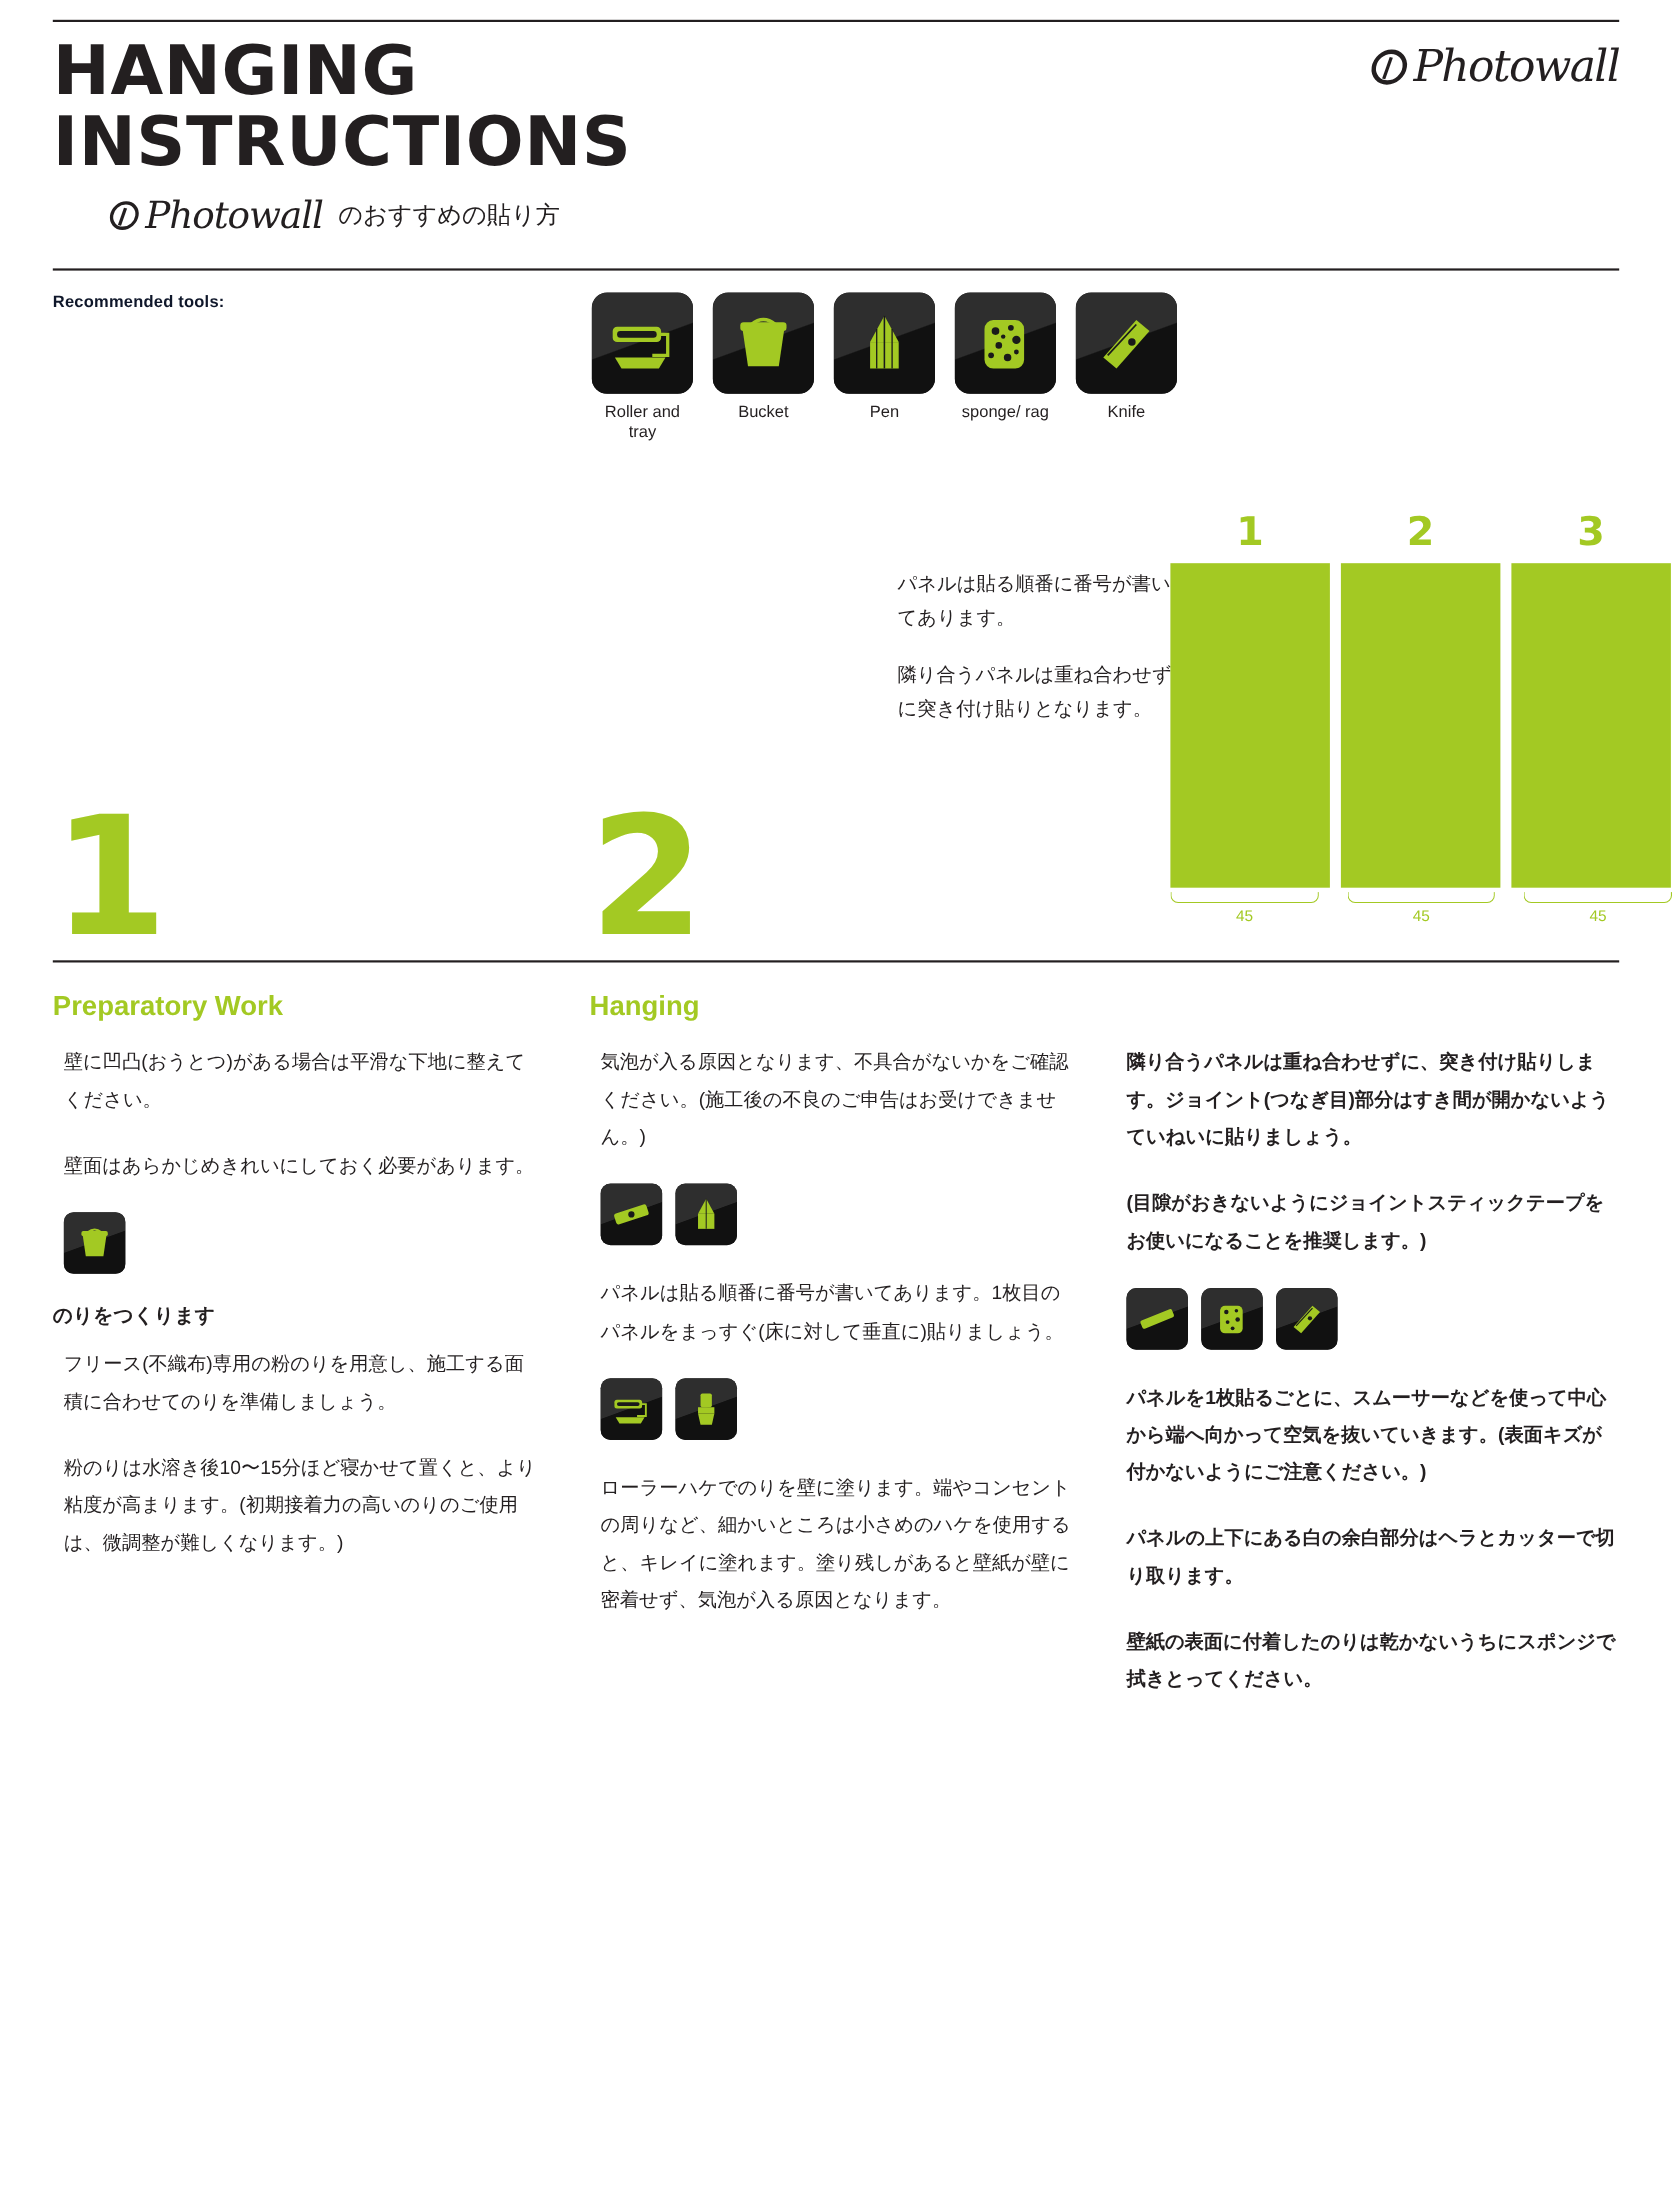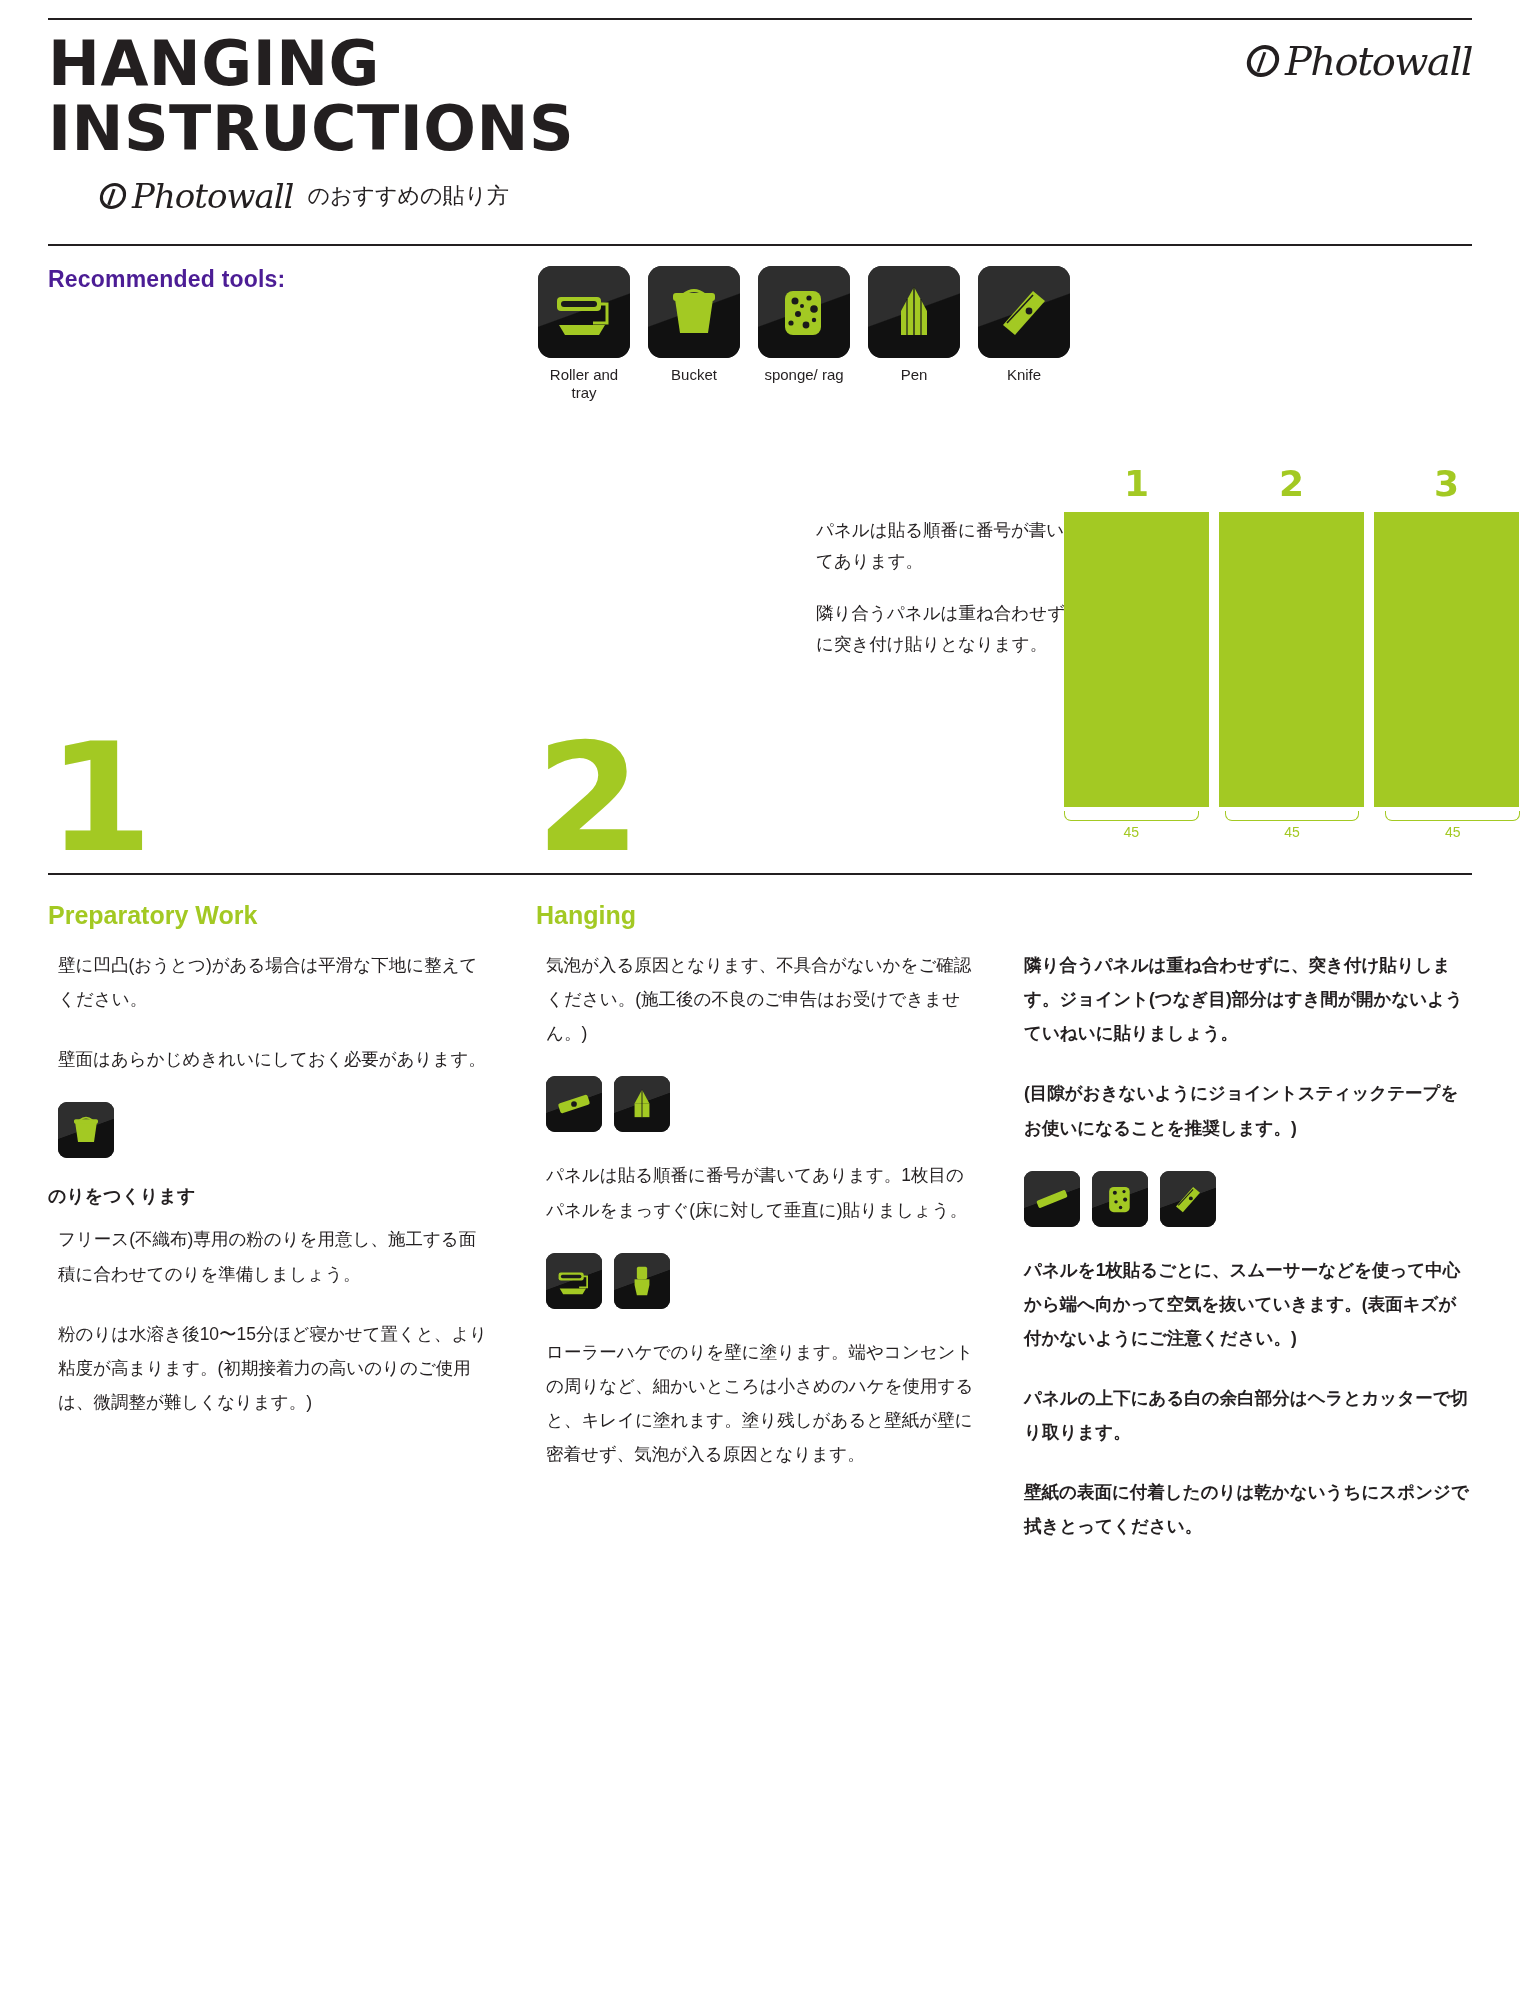--- a/index.html
+++ b/index.html
@@ -67,9 +67,9 @@
   .tools-section { margin-top:28px; }
   .tools-wrap { display:flex; align-items:flex-start; padding-top:20px; }
   .tools-label {
-    color:#4c1d95;
+    color:#0f172a;
     font-weight:bold;
-    font-size:23px;
+    font-size:15px;
     width:490px;
     letter-spacing:0.2px;
   }

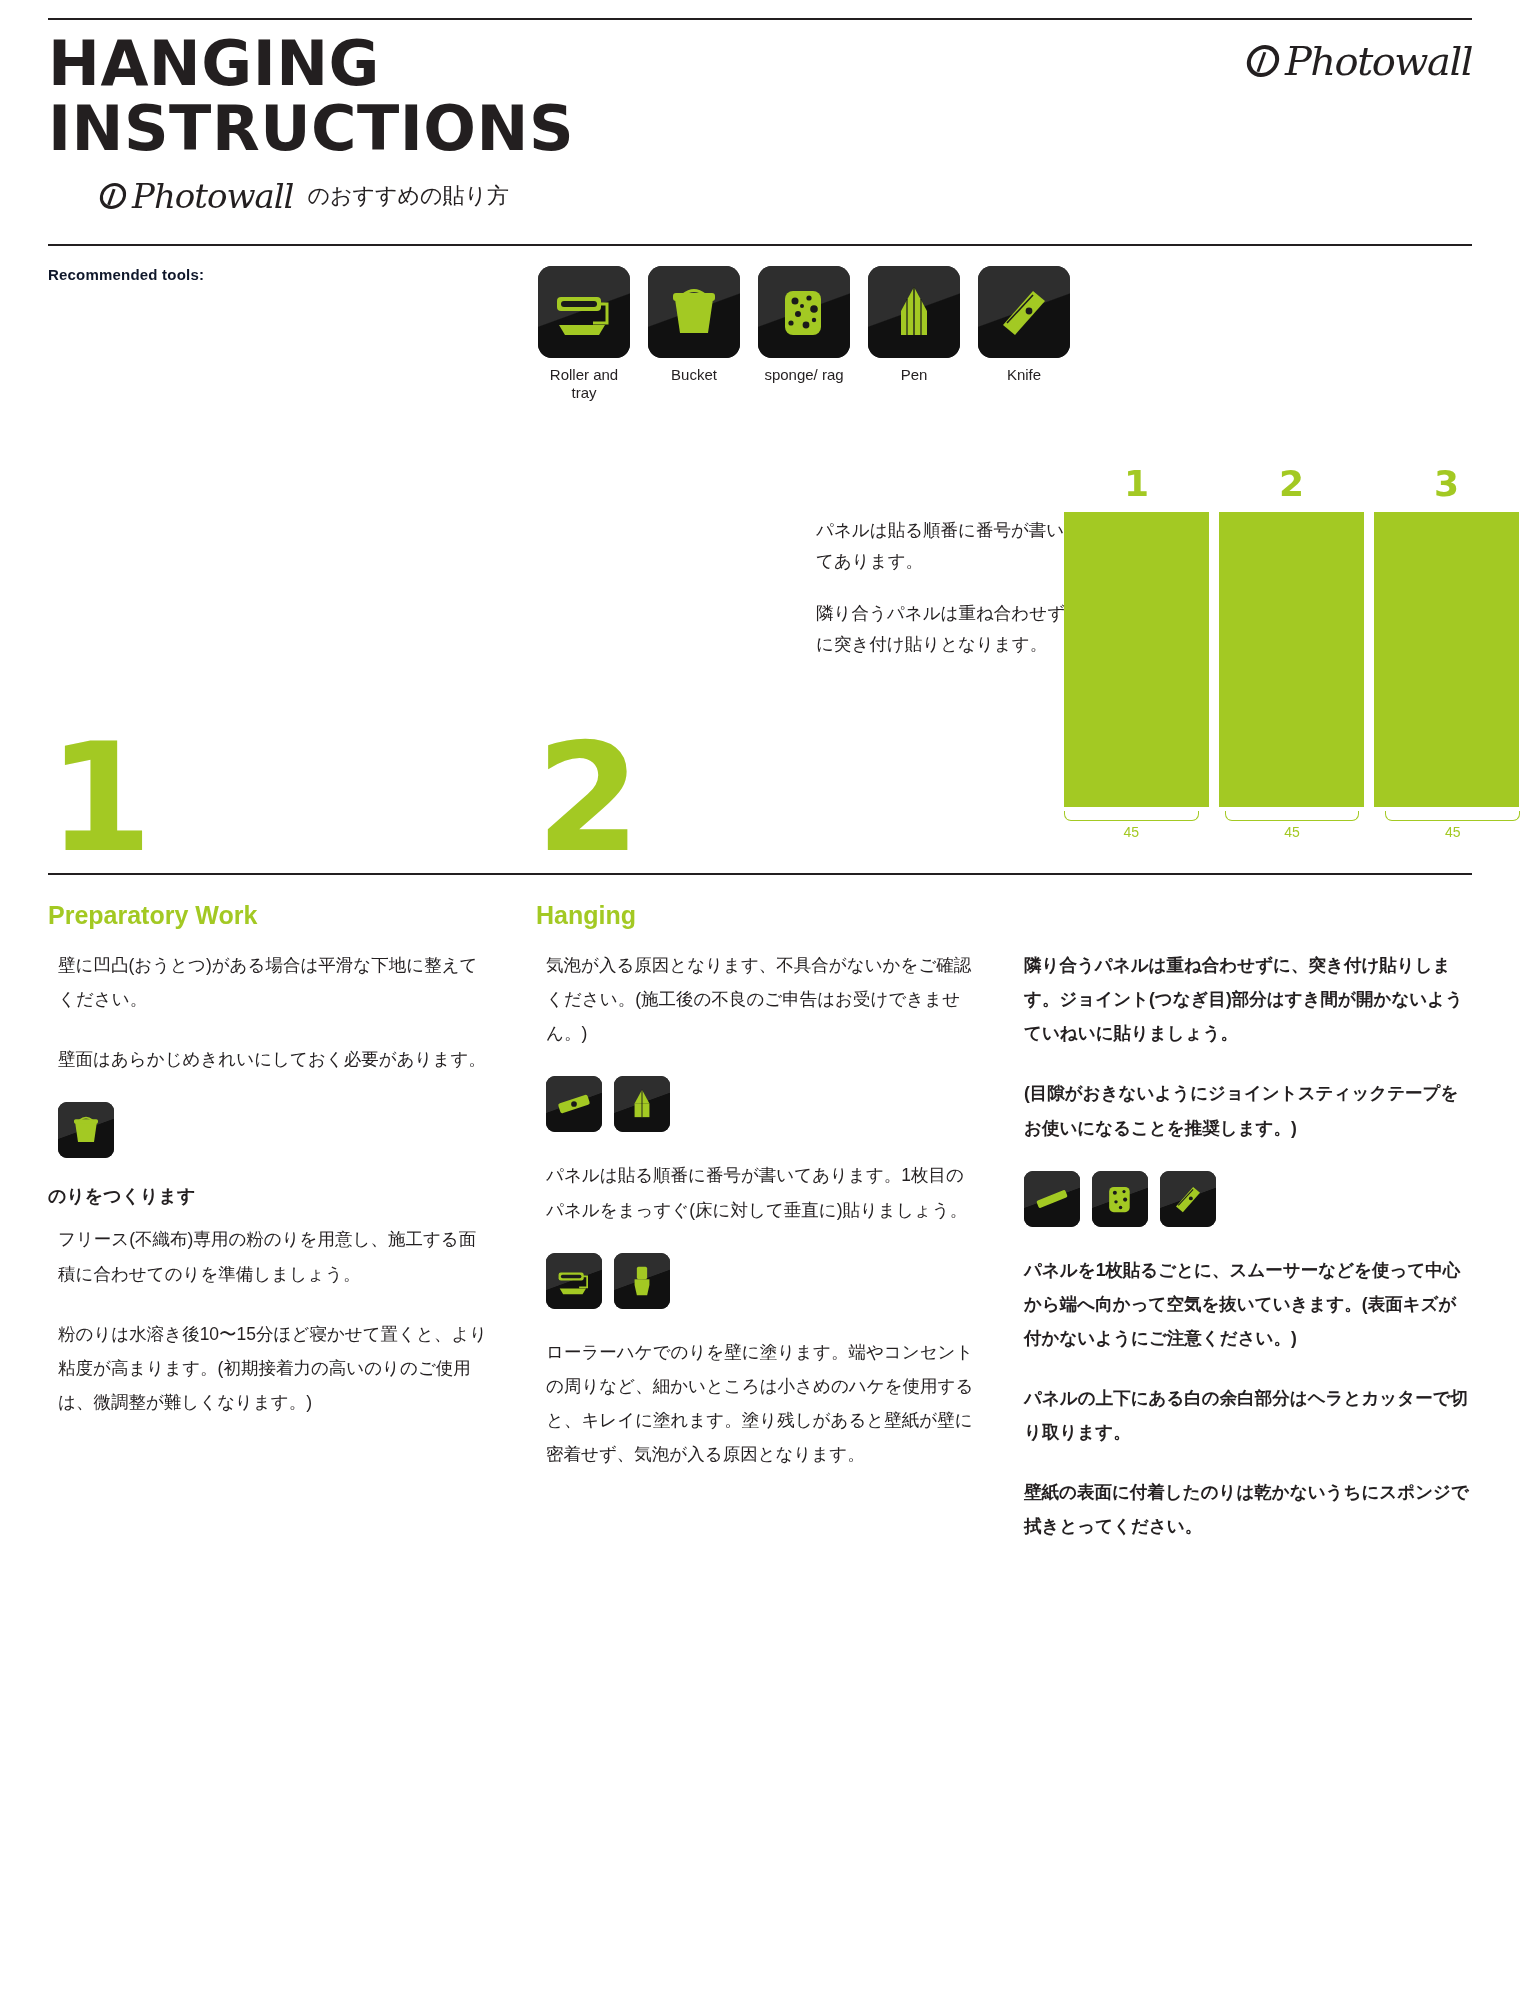--- a/index.html
+++ b/index.html
@@ -222,6 +222,21 @@
               </span>
           </div>
           <div class="tool-cap">Bucket</div>
+        </div>
+
+        <div class="tool">
+          <div class="tool-icon">
+            <span class="g">
+                <svg width="70" height="70" viewBox="0 0 70 70">
+              <path d="M35 10 L48 34 H22 Z" fill="#a3c923"></path>
+              <rect x="22" y="34" width="26" height="24" fill="#a3c923"></rect>
+              <path d="M35 10 L35 58" stroke="#1a1a1a" stroke-width="1.4"></path>
+              <path d="M28 22 L28 58" stroke="#1a1a1a" stroke-width="1.2"></path>
+              <path d="M42 22 L42 58" stroke="#1a1a1a" stroke-width="1.2"></path>
+            </svg>
+              </span>
+          </div>
+          <div class="tool-cap">Pen</div>
         </div>
 
         <div class="tool">
@@ -247,21 +262,6 @@
           <div class="tool-icon">
             <span class="g">
                 <svg width="70" height="70" viewBox="0 0 70 70">
-              <path d="M35 10 L48 34 H22 Z" fill="#a3c923"></path>
-              <rect x="22" y="34" width="26" height="24" fill="#a3c923"></rect>
-              <path d="M35 10 L35 58" stroke="#1a1a1a" stroke-width="1.4"></path>
-              <path d="M28 22 L28 58" stroke="#1a1a1a" stroke-width="1.2"></path>
-              <path d="M42 22 L42 58" stroke="#1a1a1a" stroke-width="1.2"></path>
-            </svg>
-              </span>
-          </div>
-          <div class="tool-cap">Pen</div>
-        </div>
-
-        <div class="tool">
-          <div class="tool-icon">
-            <span class="g">
-                <svg width="70" height="70" viewBox="0 0 70 70">
               <path d="M14 48 L44 14 L56 24 L26 58 Z" fill="#a3c923"></path>
               <path d="M18 46 L44 18" stroke="#1a1a1a" stroke-width="1.6"></path>
               <circle cx="40" cy="34" r="3.4" fill="#1a1a1a"></circle>

